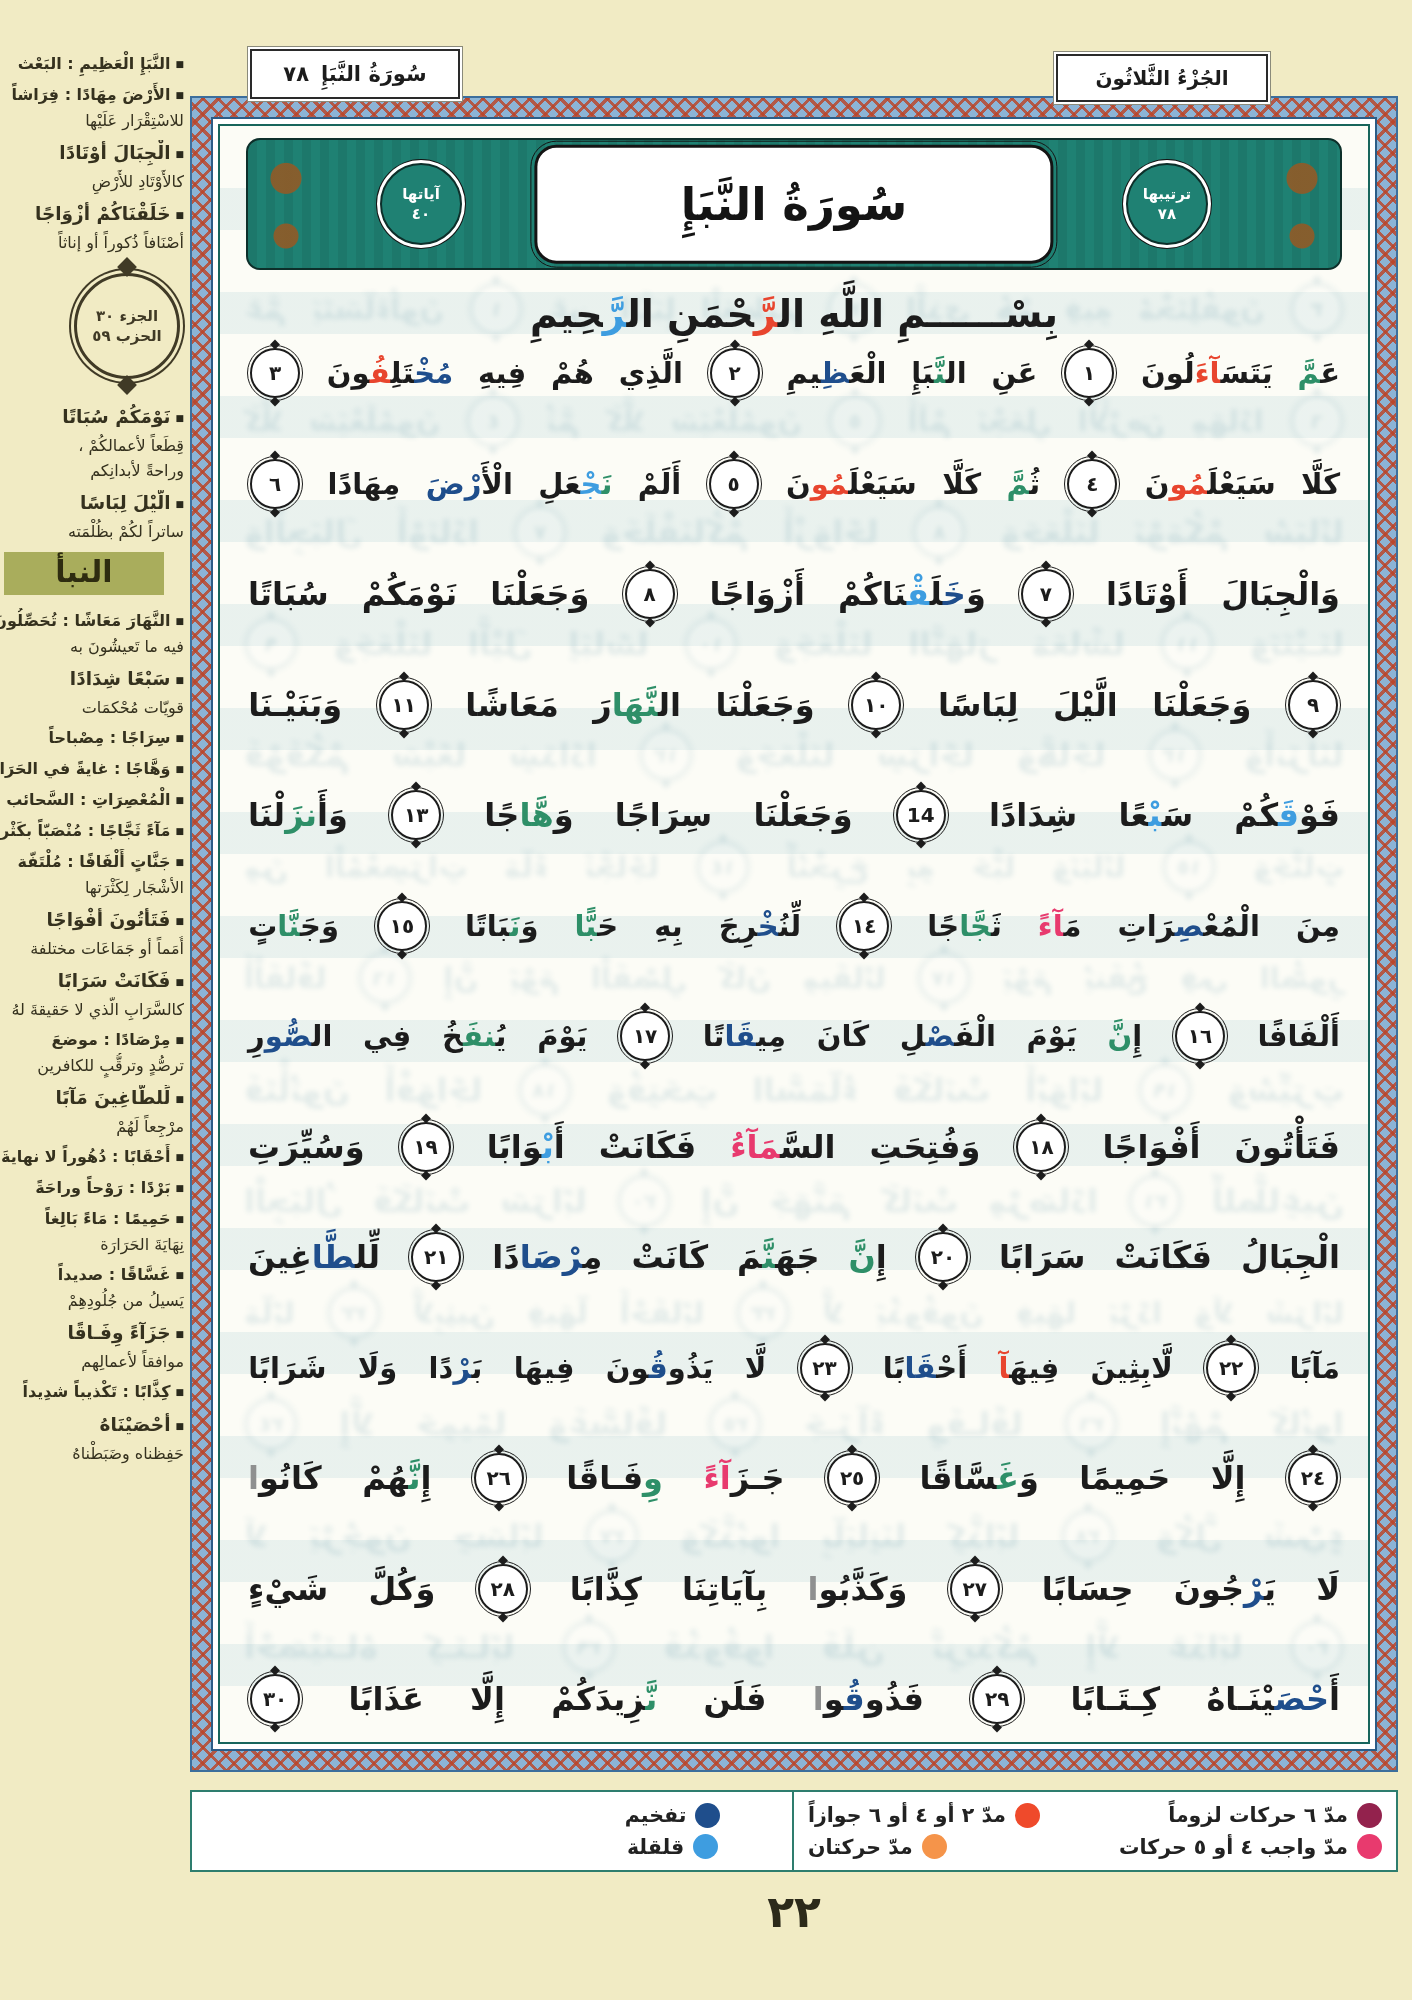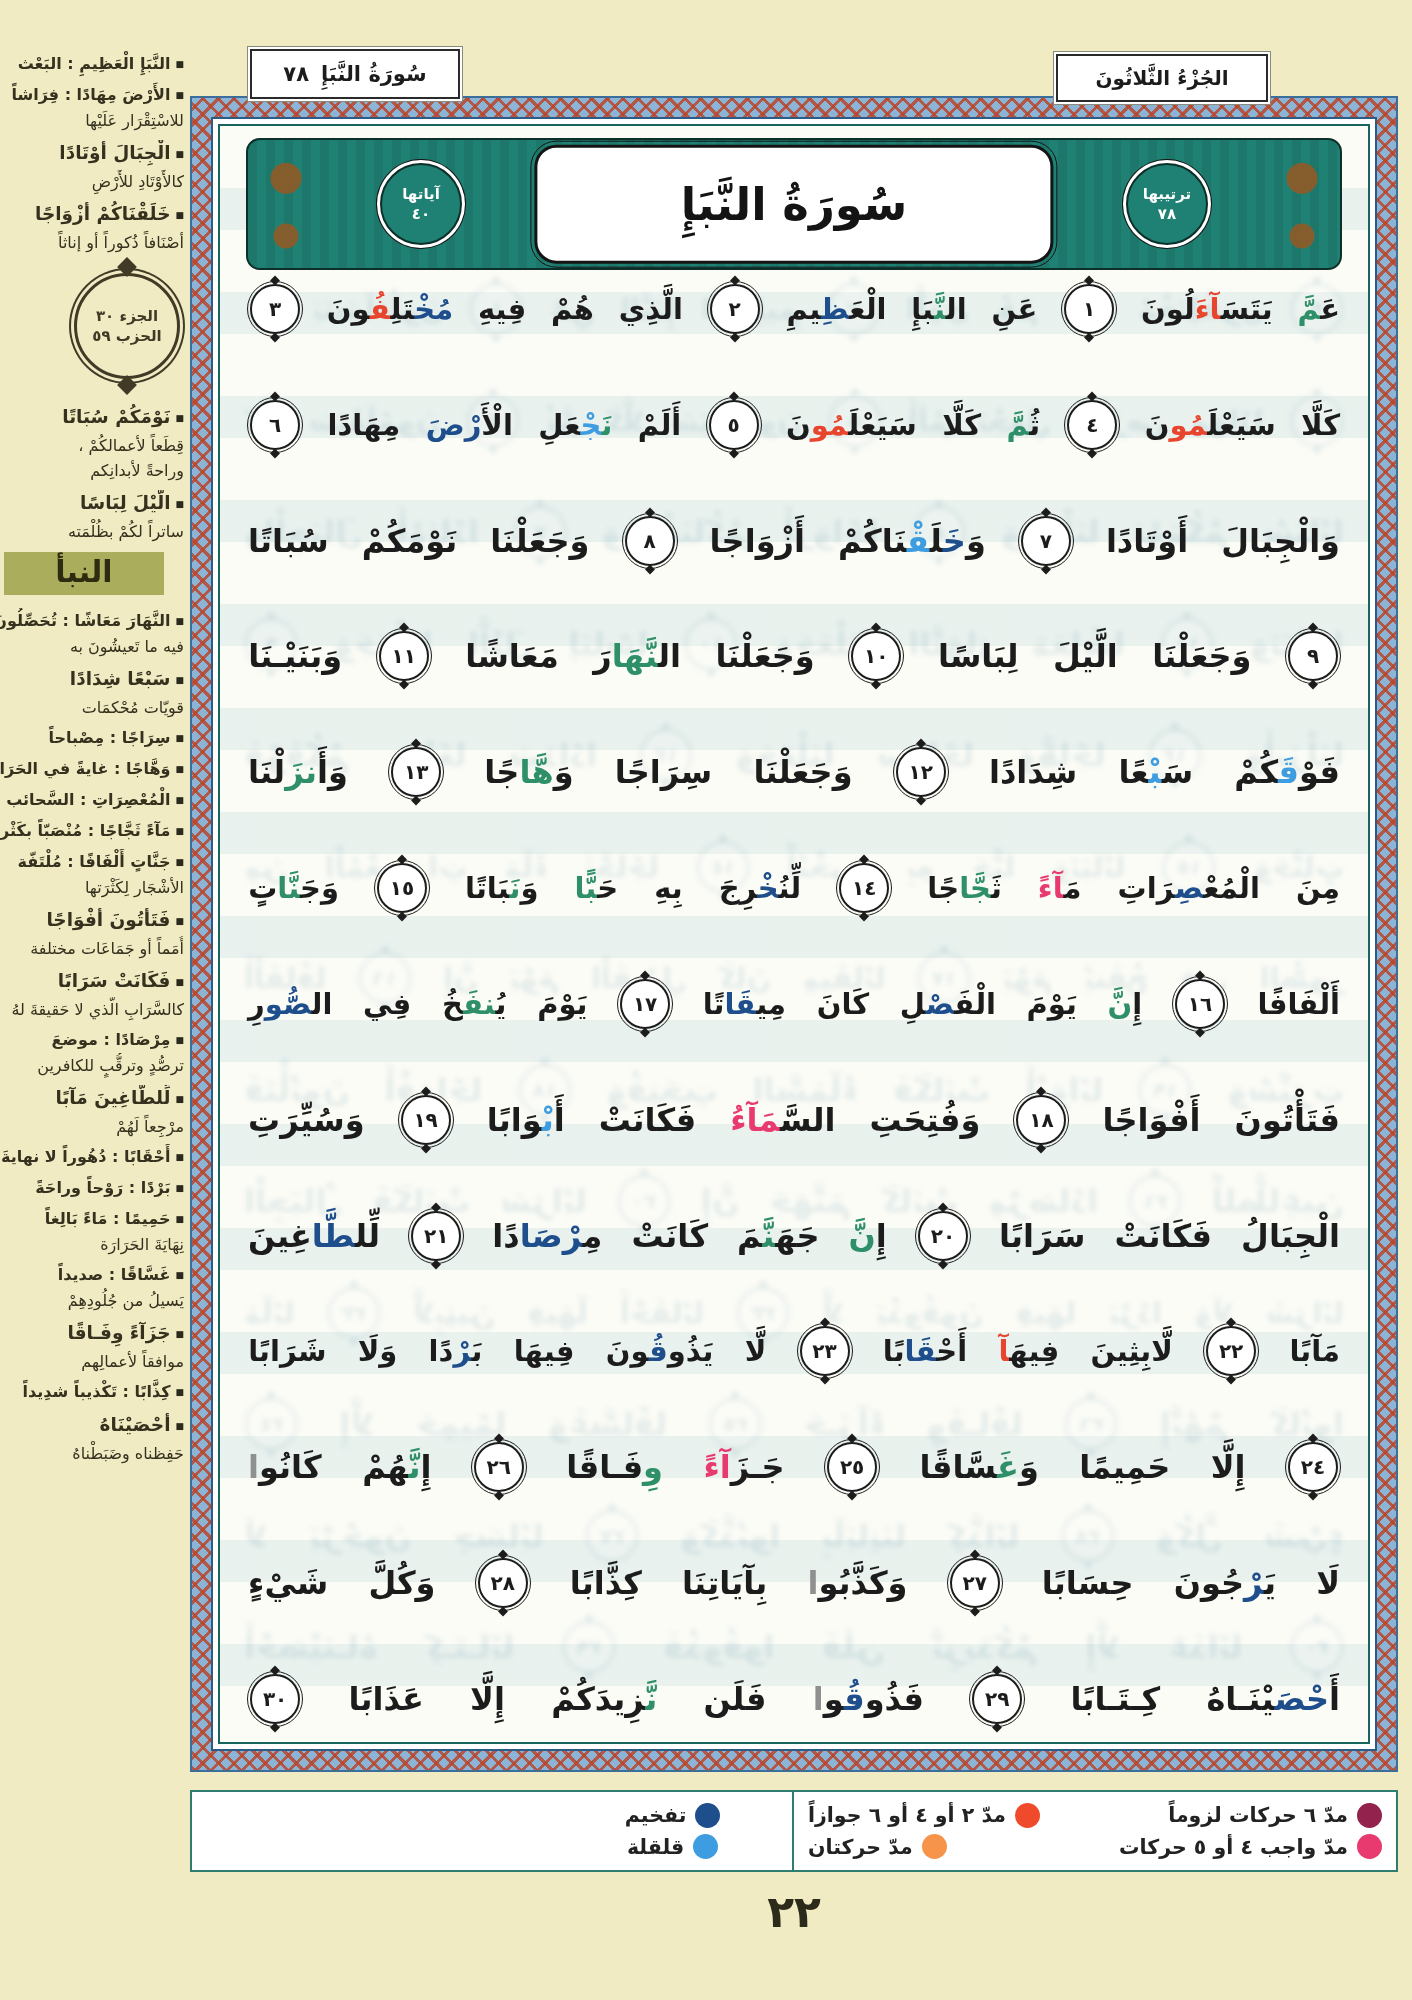--- a/index.html
+++ b/index.html
@@ -335,6 +335,7 @@
         </div>
       </div>
 
+      <div class="basmala" id="basmala"><span>بِسْــــــمِ اللَّهِ ال‍</span><span style="color: rgb(232, 69, 46);">‍رَّ‍</span><span>‍حْمَنِ ال‍</span><span style="color: rgb(62, 157, 224);">‍رَّ‍</span><span>‍حِيمِ</span></div>
 
       <div class="lines" id="lines">
           <div class="line tight">

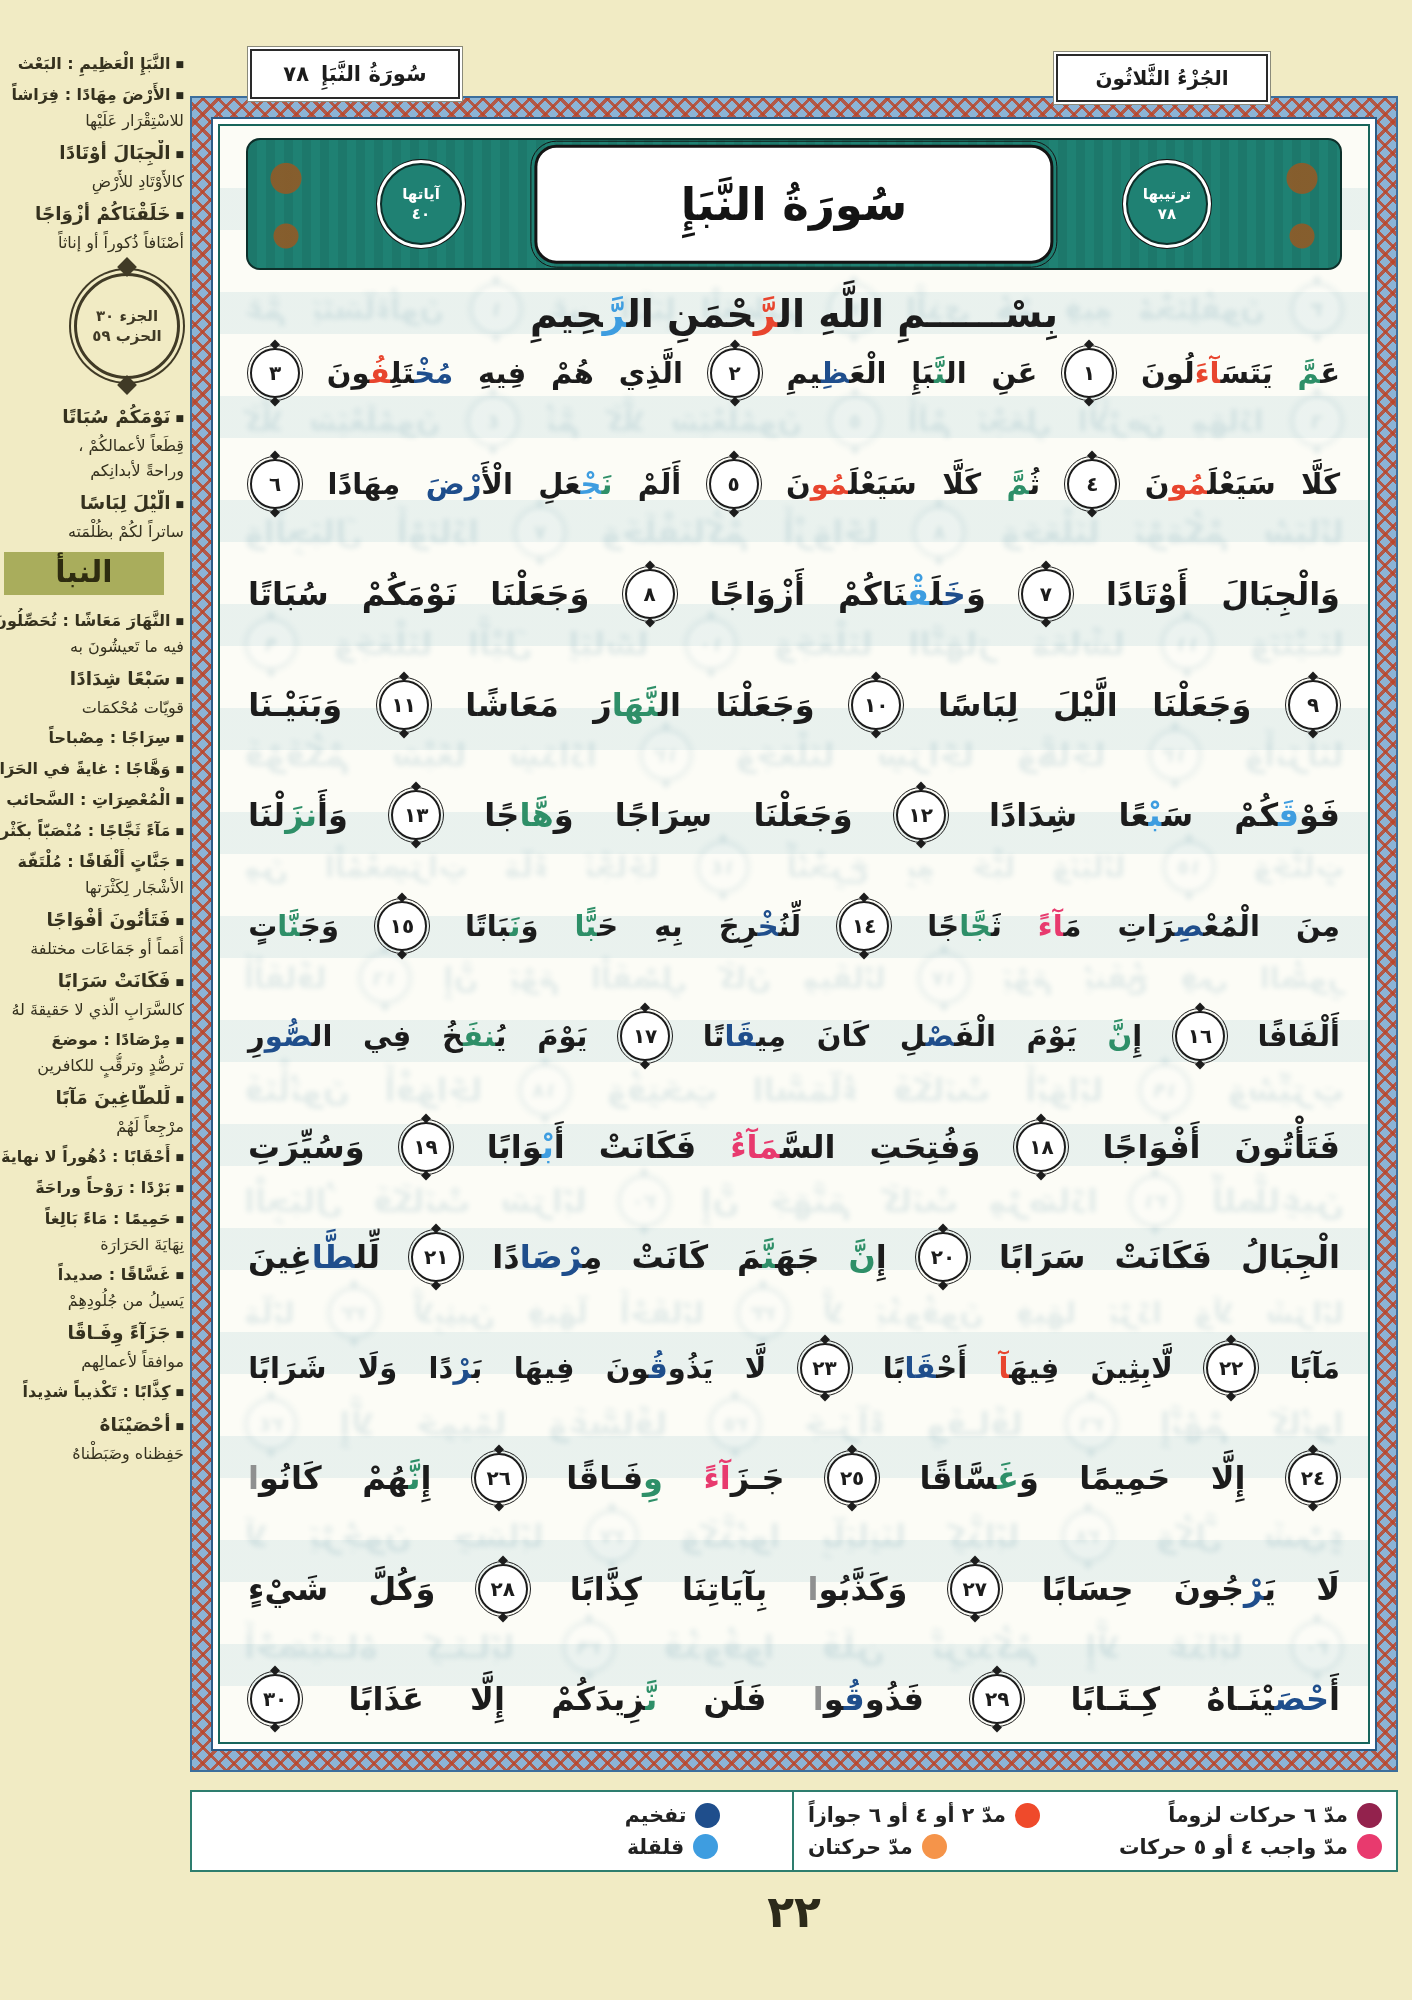--- a/index.html
+++ b/index.html
@@ -393,7 +393,7 @@
             <span class="word"><span>فَوْ</span><span style="color: rgb(62, 157, 224);">قَ‍</span><span>‍كُمْ</span></span>
             <span class="word"><span>سَ‍</span><span style="color: rgb(62, 157, 224);">‍بْ‍</span><span>‍عًا</span></span>
             <span class="word"><span>شِدَادًا</span></span>
-            <span class="aya">١٢</span>
+            <span class="aya">14</span>
             <span class="word"><span>وَجَعَلْنَا</span></span>
             <span class="word"><span>سِرَاجًا</span></span>
             <span class="word"><span>وَ</span><span style="color: rgb(46, 143, 104);">هَّا</span><span>جًا</span></span>

